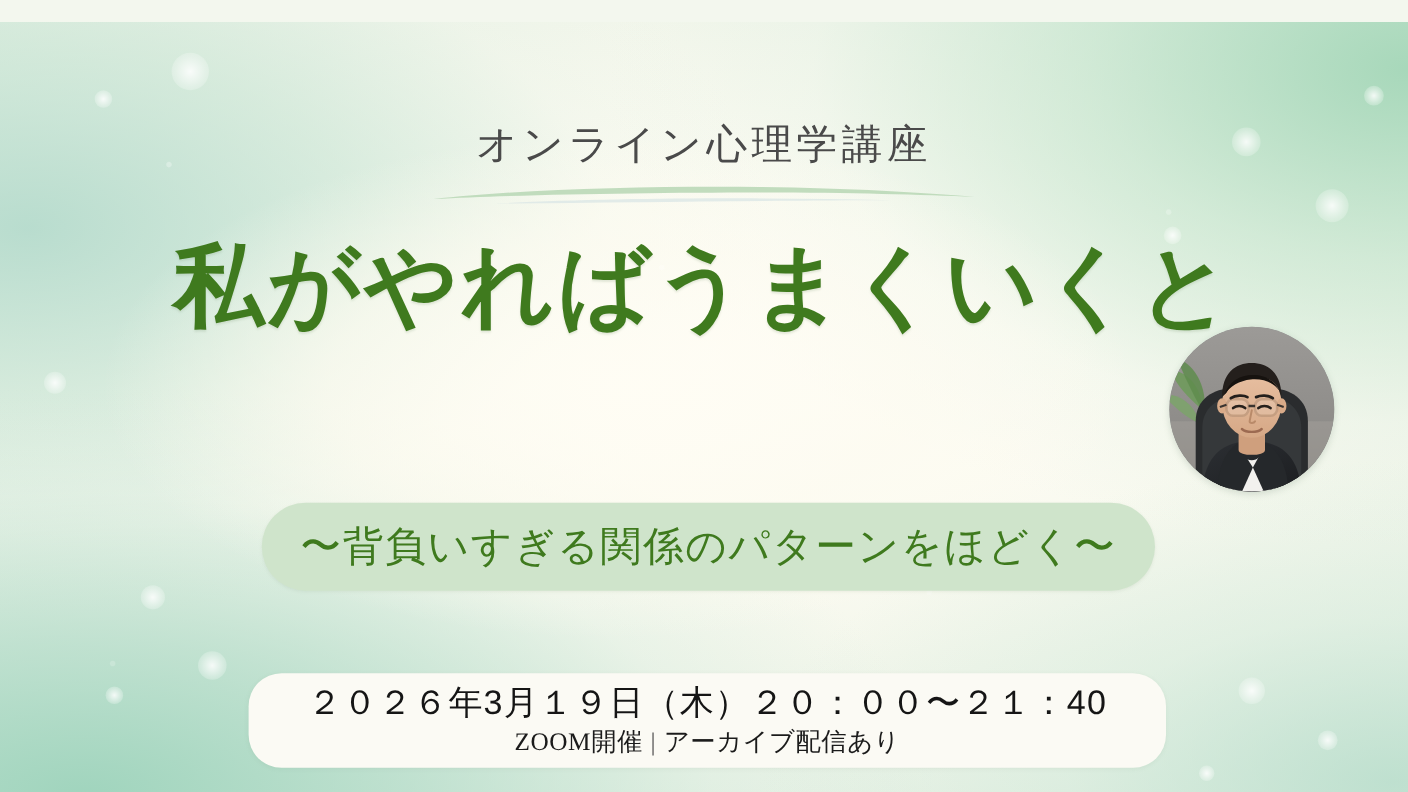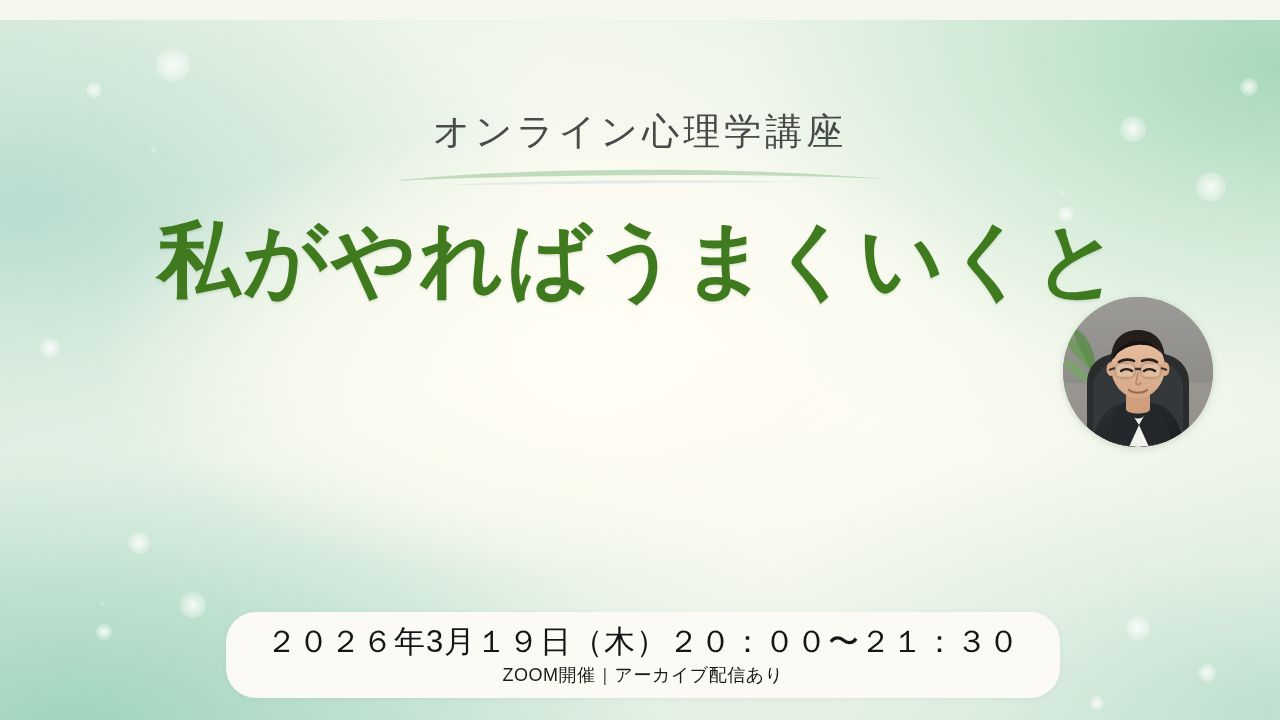--- a/index.html
+++ b/index.html
@@ -252,6 +252,9 @@
     <div class="title-line">私がやればうまくいくと</div>
   </div>
 
+  <div class="subtitle-pill">
+    <span class="subtitle-text">〜背負いすぎる関係のパターンをほどく〜</span>
+  </div>
 
   <div class="date-card">
     <div class="date-main">２０２６年3月１９日（木）２０：００〜２１：３０</div>

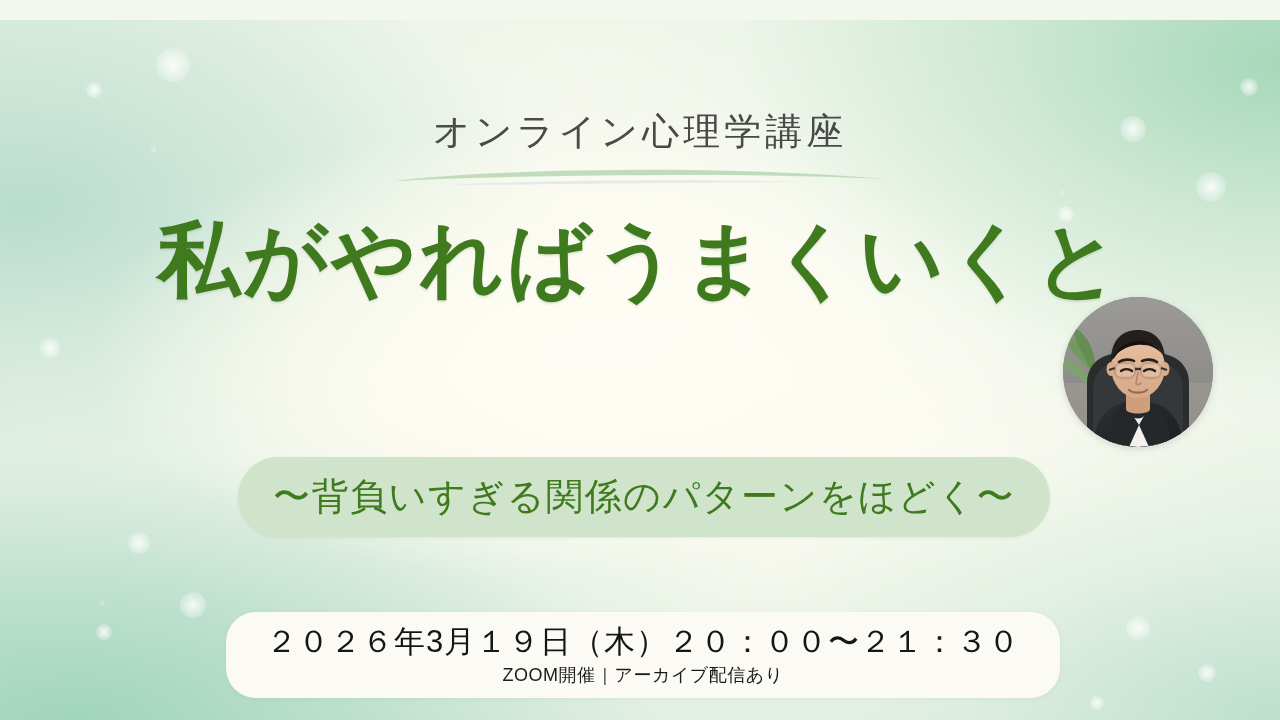--- a/index.html
+++ b/index.html
@@ -257,7 +257,7 @@
   </div>
 
   <div class="date-card">
-    <div class="date-main">２０２６年3月１９日（木）２０：００〜２１：３０</div>
+    <div class="date-main">２０２６年3月１９日（木）２０：００〜２１：40</div>
     <div class="date-sub">
       <span>ZOOM開催</span><span class="sep">|</span><span>アーカイブ配信あり</span>
     </div>

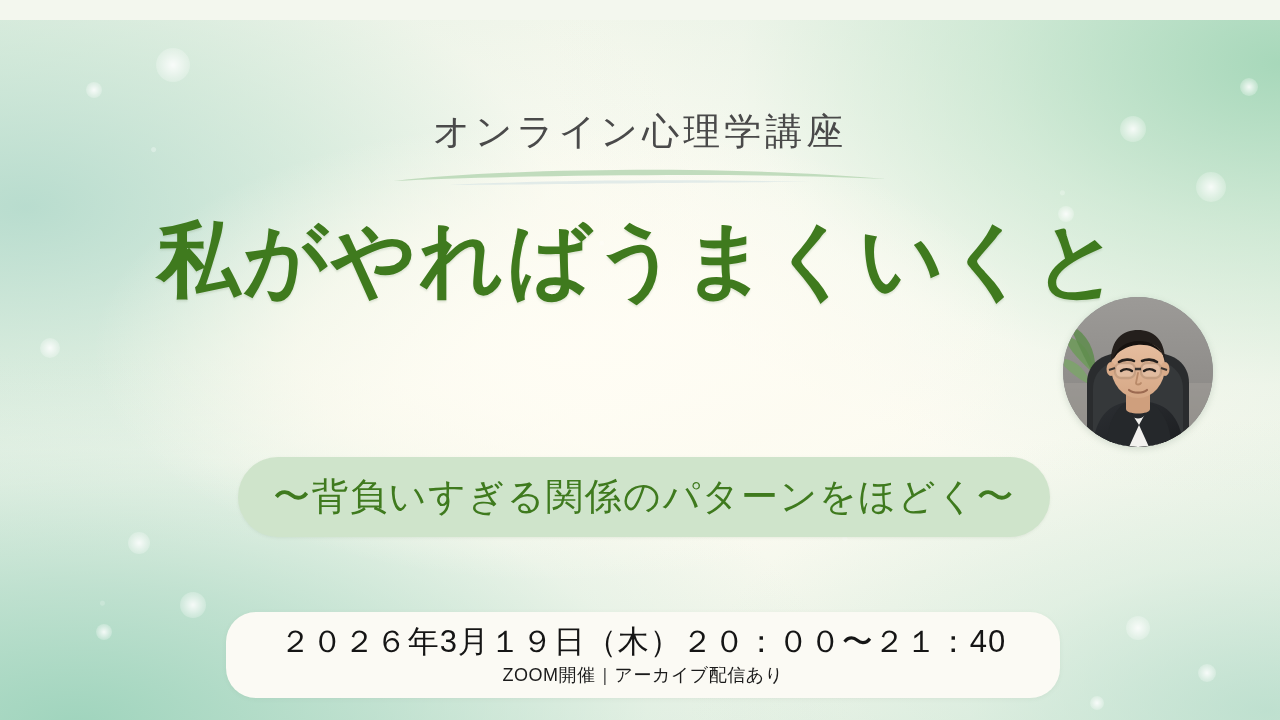--- a/index.html
+++ b/index.html
@@ -187,11 +187,12 @@
   }
   .date-sub {
     margin-top: 5px;
-    font-size: 18px;
+    font-size: 23px;
     color: #1b1b1b;
     letter-spacing: 0.5px;
     line-height: 1.15;
     white-space: nowrap;
+    font-family: Liberation Serif, serif;
   }
   .date-sub .sep {
     display: inline-block;

